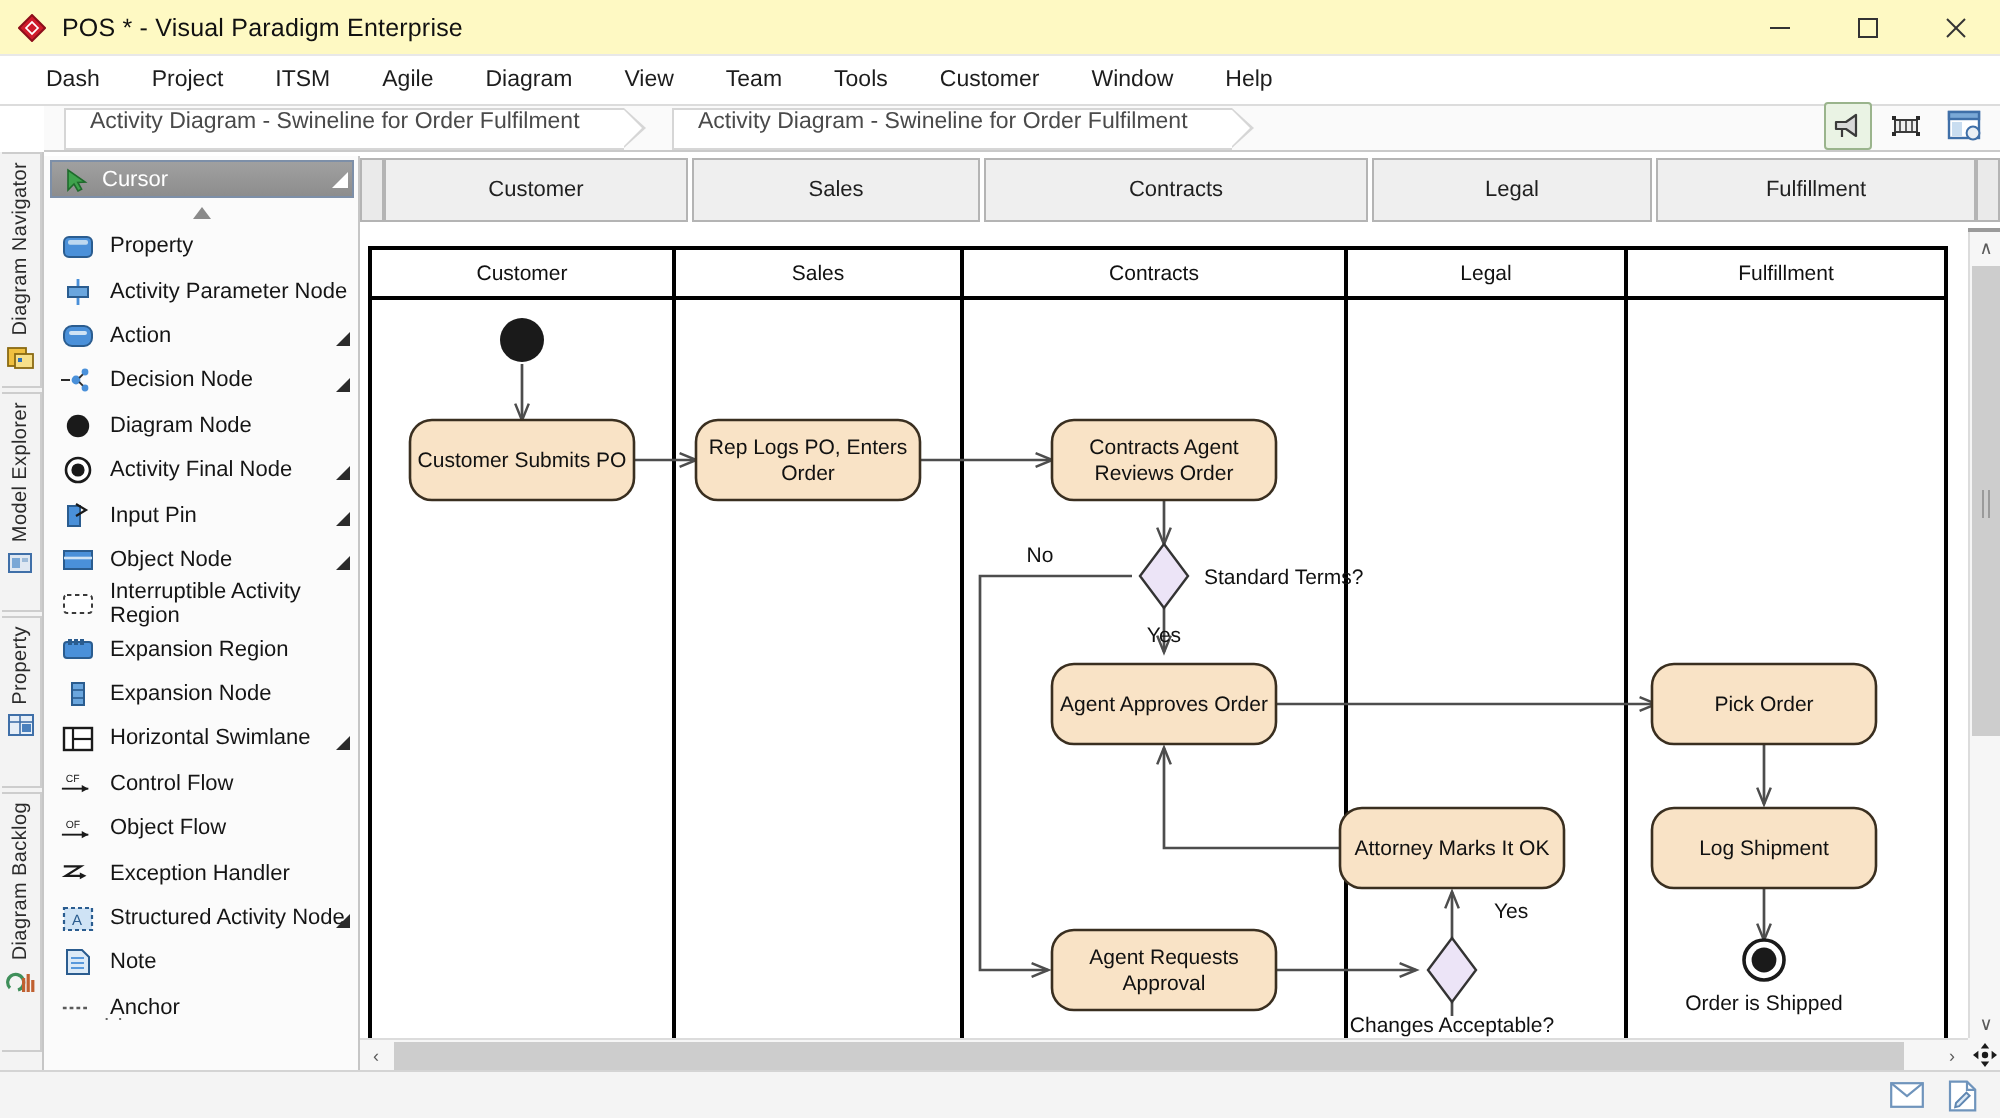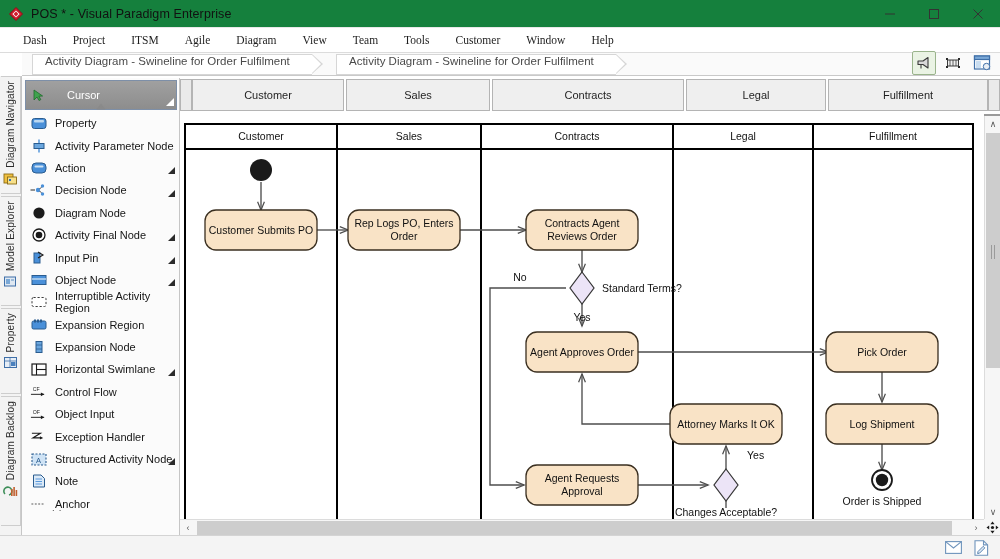--- a/index.html
+++ b/index.html
@@ -15,7 +15,7 @@
   
   .titlebar {
     position:absolute; left:0; top:0; width:1000px; height:28px;
-    background:#15803d; border-bottom:1px solid #e8e8e8;
+    background:#fef9c3; border-bottom:1px solid #e8e8e8;
     display:flex; align-items:center;
   }
   .title-logo { margin-left:9px; margin-right:8px; display:flex; align-items:center; }

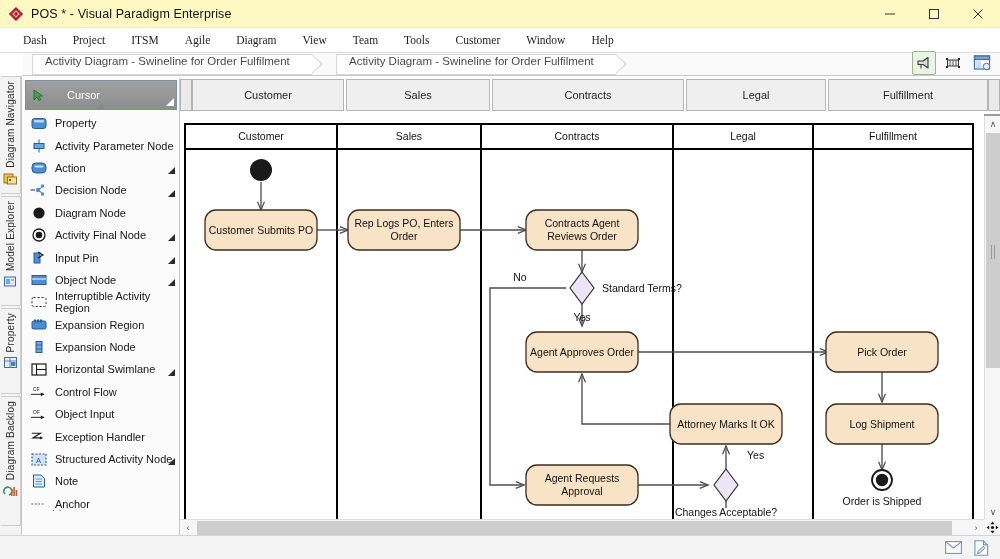--- a/index.html
+++ b/index.html
@@ -30,7 +30,7 @@
   .menubar {
     position:absolute; left:0; top:28px; width:1000px; height:25px;
     background:#ffffff; border-bottom:1px solid #dcdcdc;
-    display:flex; align-items:center; padding-left:10px;font-family:Liberation Serif, serif;
+    display:flex; align-items:center; padding-left:10px;
   }
   .menuitem {
     padding:3px 13px; font-size:11.5px; color:#1d1d1d; white-space:nowrap;

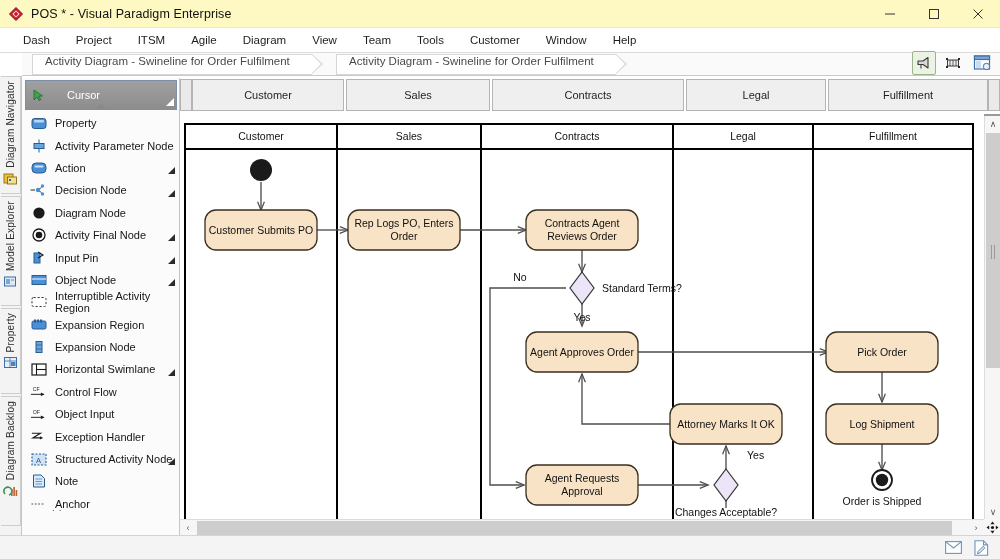--- a/index.html
+++ b/index.html
@@ -95,10 +95,10 @@
     overflow:hidden;
   }
   .pal-head {
-    position:absolute; left:3px; top:2px; width:152px; height:30px;
+    position:absolute; left:3px; top:2px; width:152px; height:19px;
     background:linear-gradient(#a0a0a0,#8d8d8d);
     border:1px solid #7d8fa8; display:flex; align-items:center;
-    padding-left:7px; color:#fff; font-size:11px;gap:16px;
+    padding-left:7px; color:#fff; font-size:11px;
   }
   .pal-head .trigl { position:absolute; right:2px; bottom:1px; }
   .pal-scrollup {

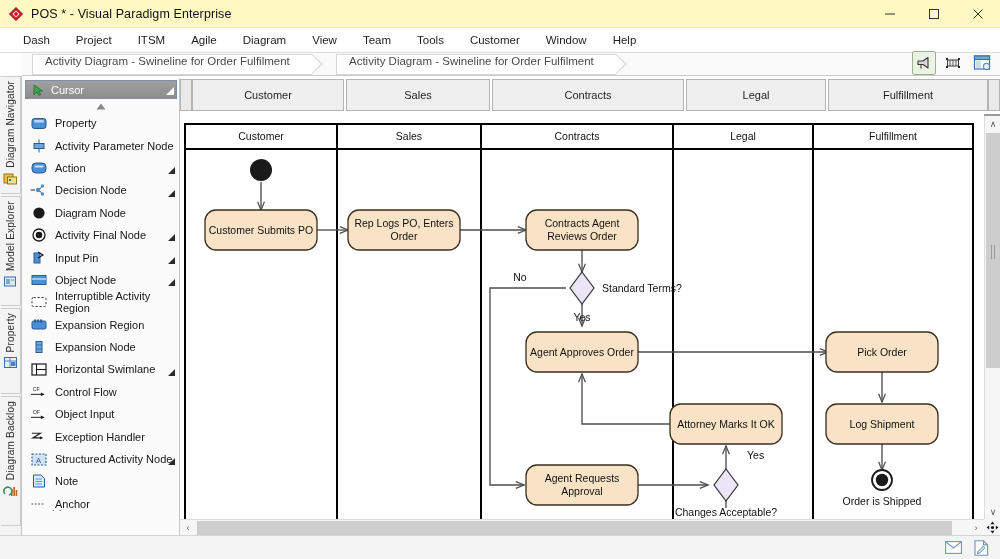--- a/index.html
+++ b/index.html
@@ -514,7 +514,7 @@
               <polygon points="15,9.5 11.5,7.6 11.5,11.4" fill="#1a1a1a"></polygon>
             </svg>
         </span>
-        <span>Object Input</span>
+        <span>Object Flow</span>
       </div>
 
       <div class="pal-item">

